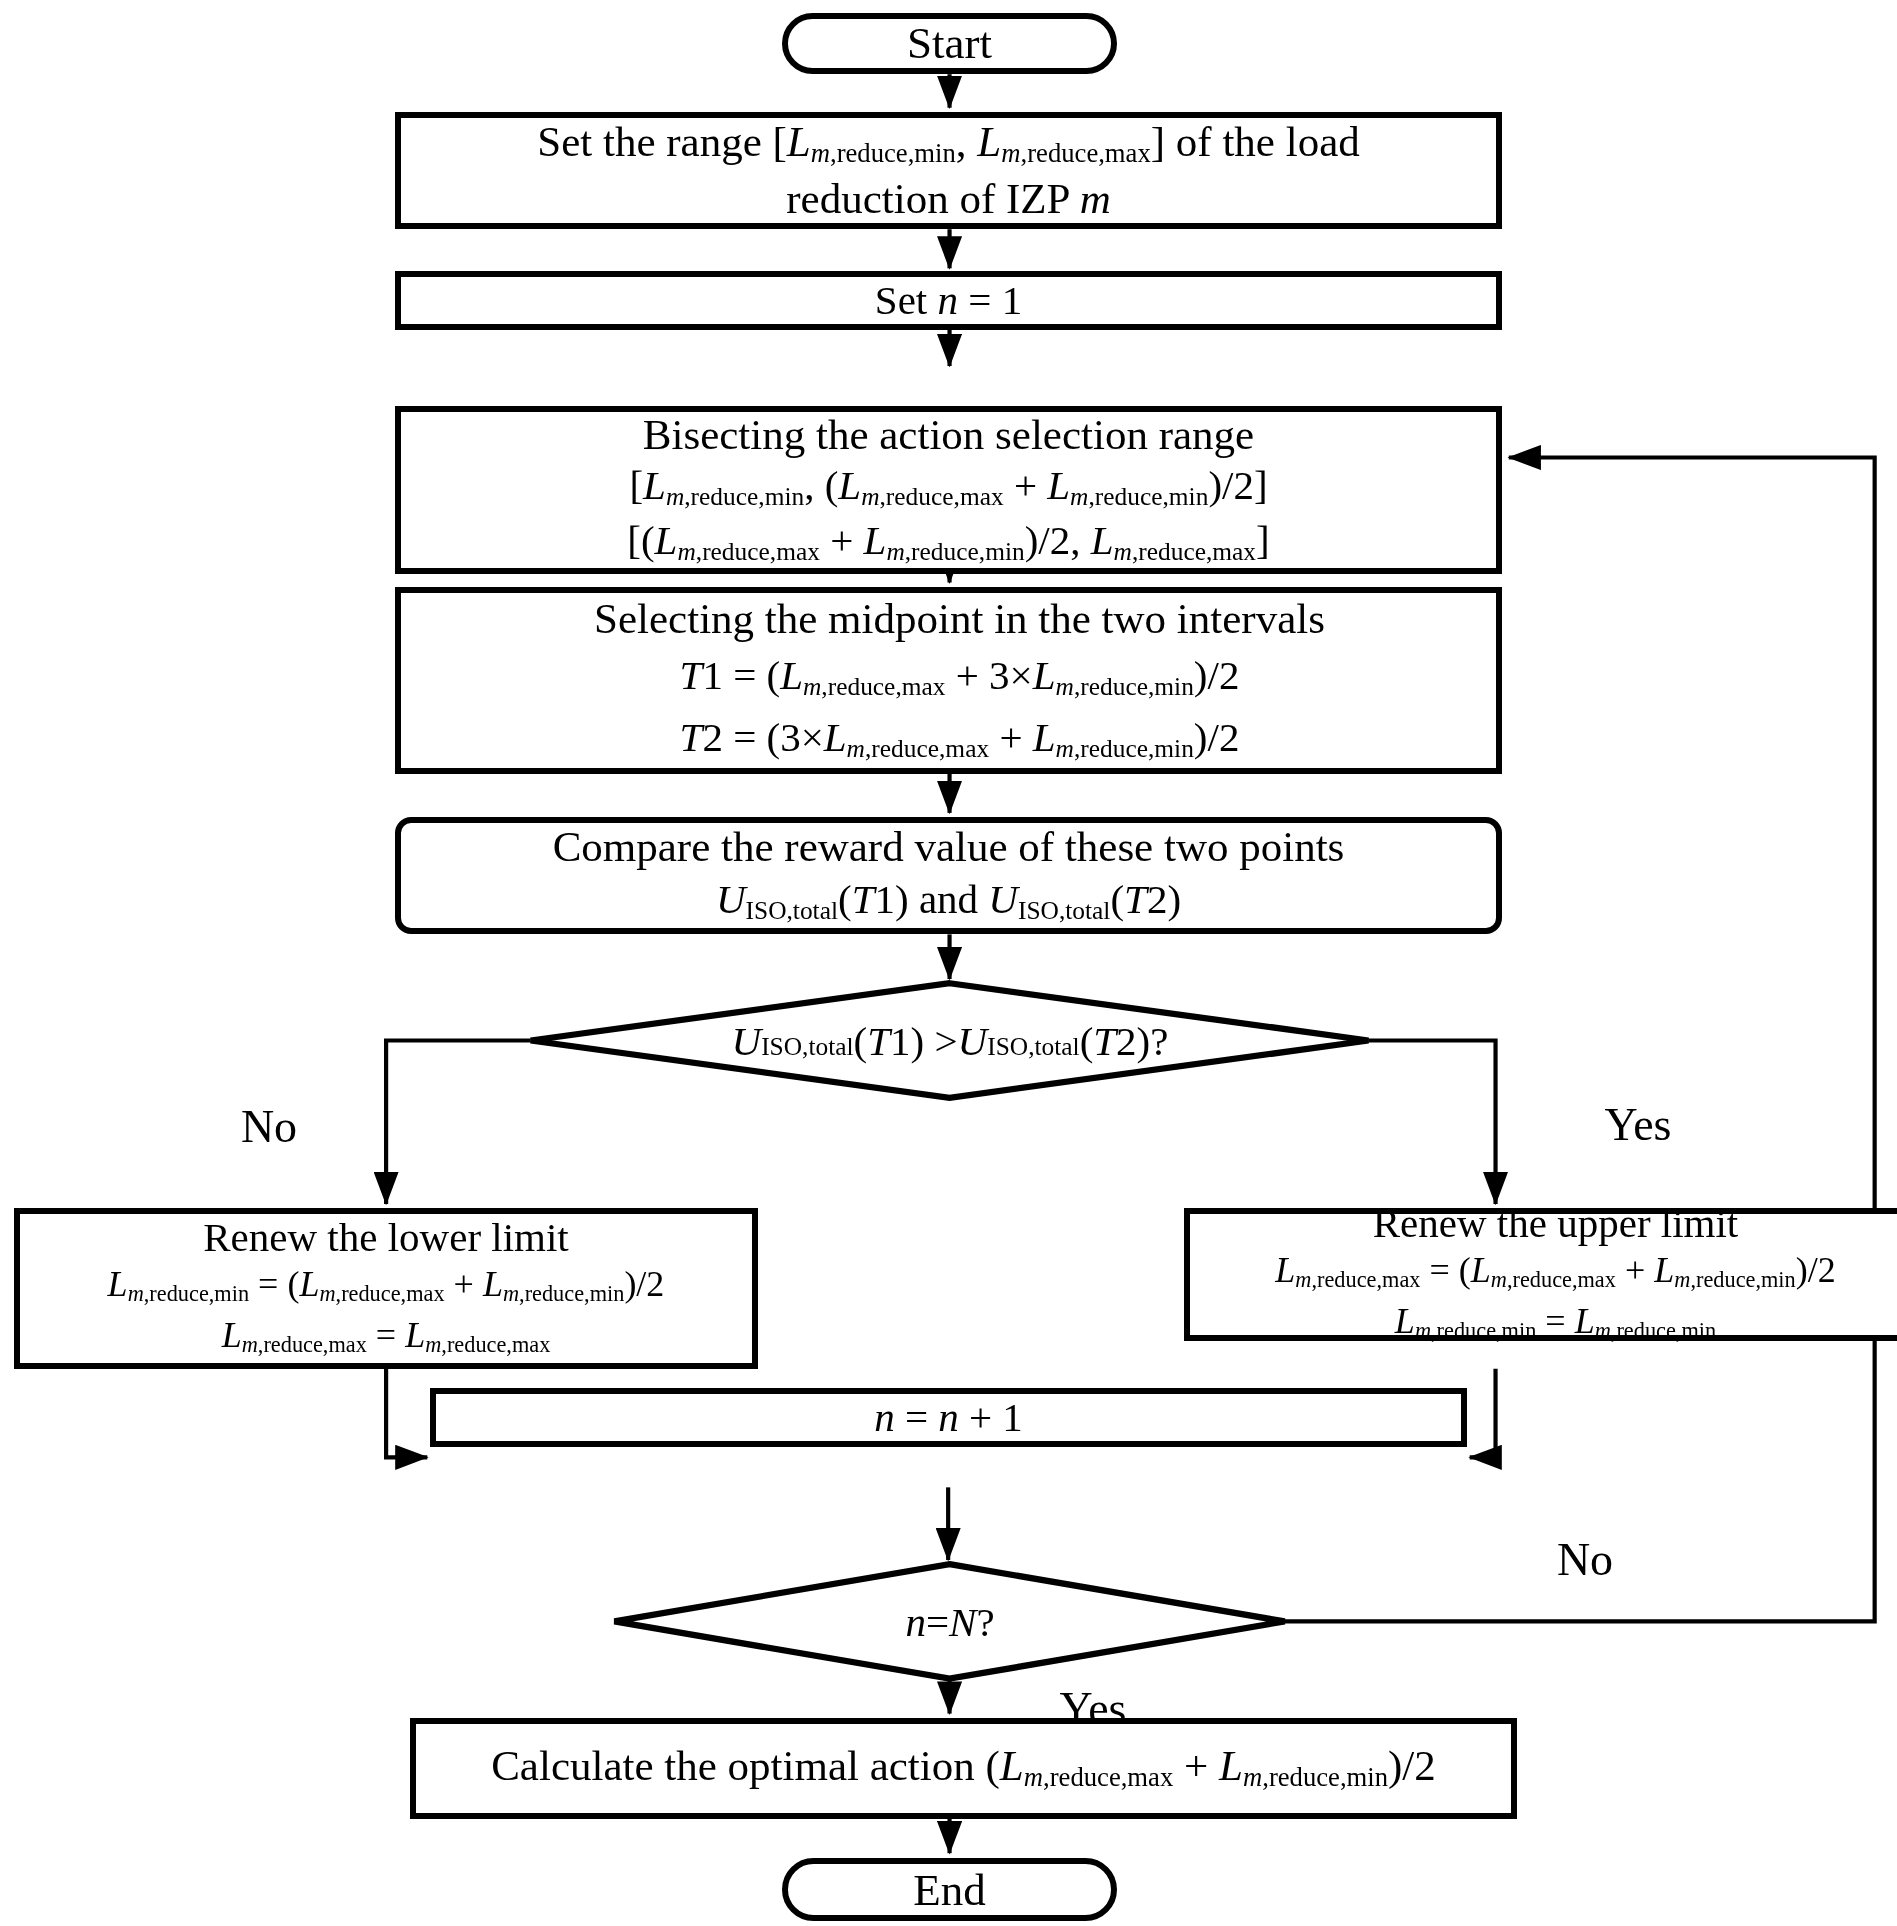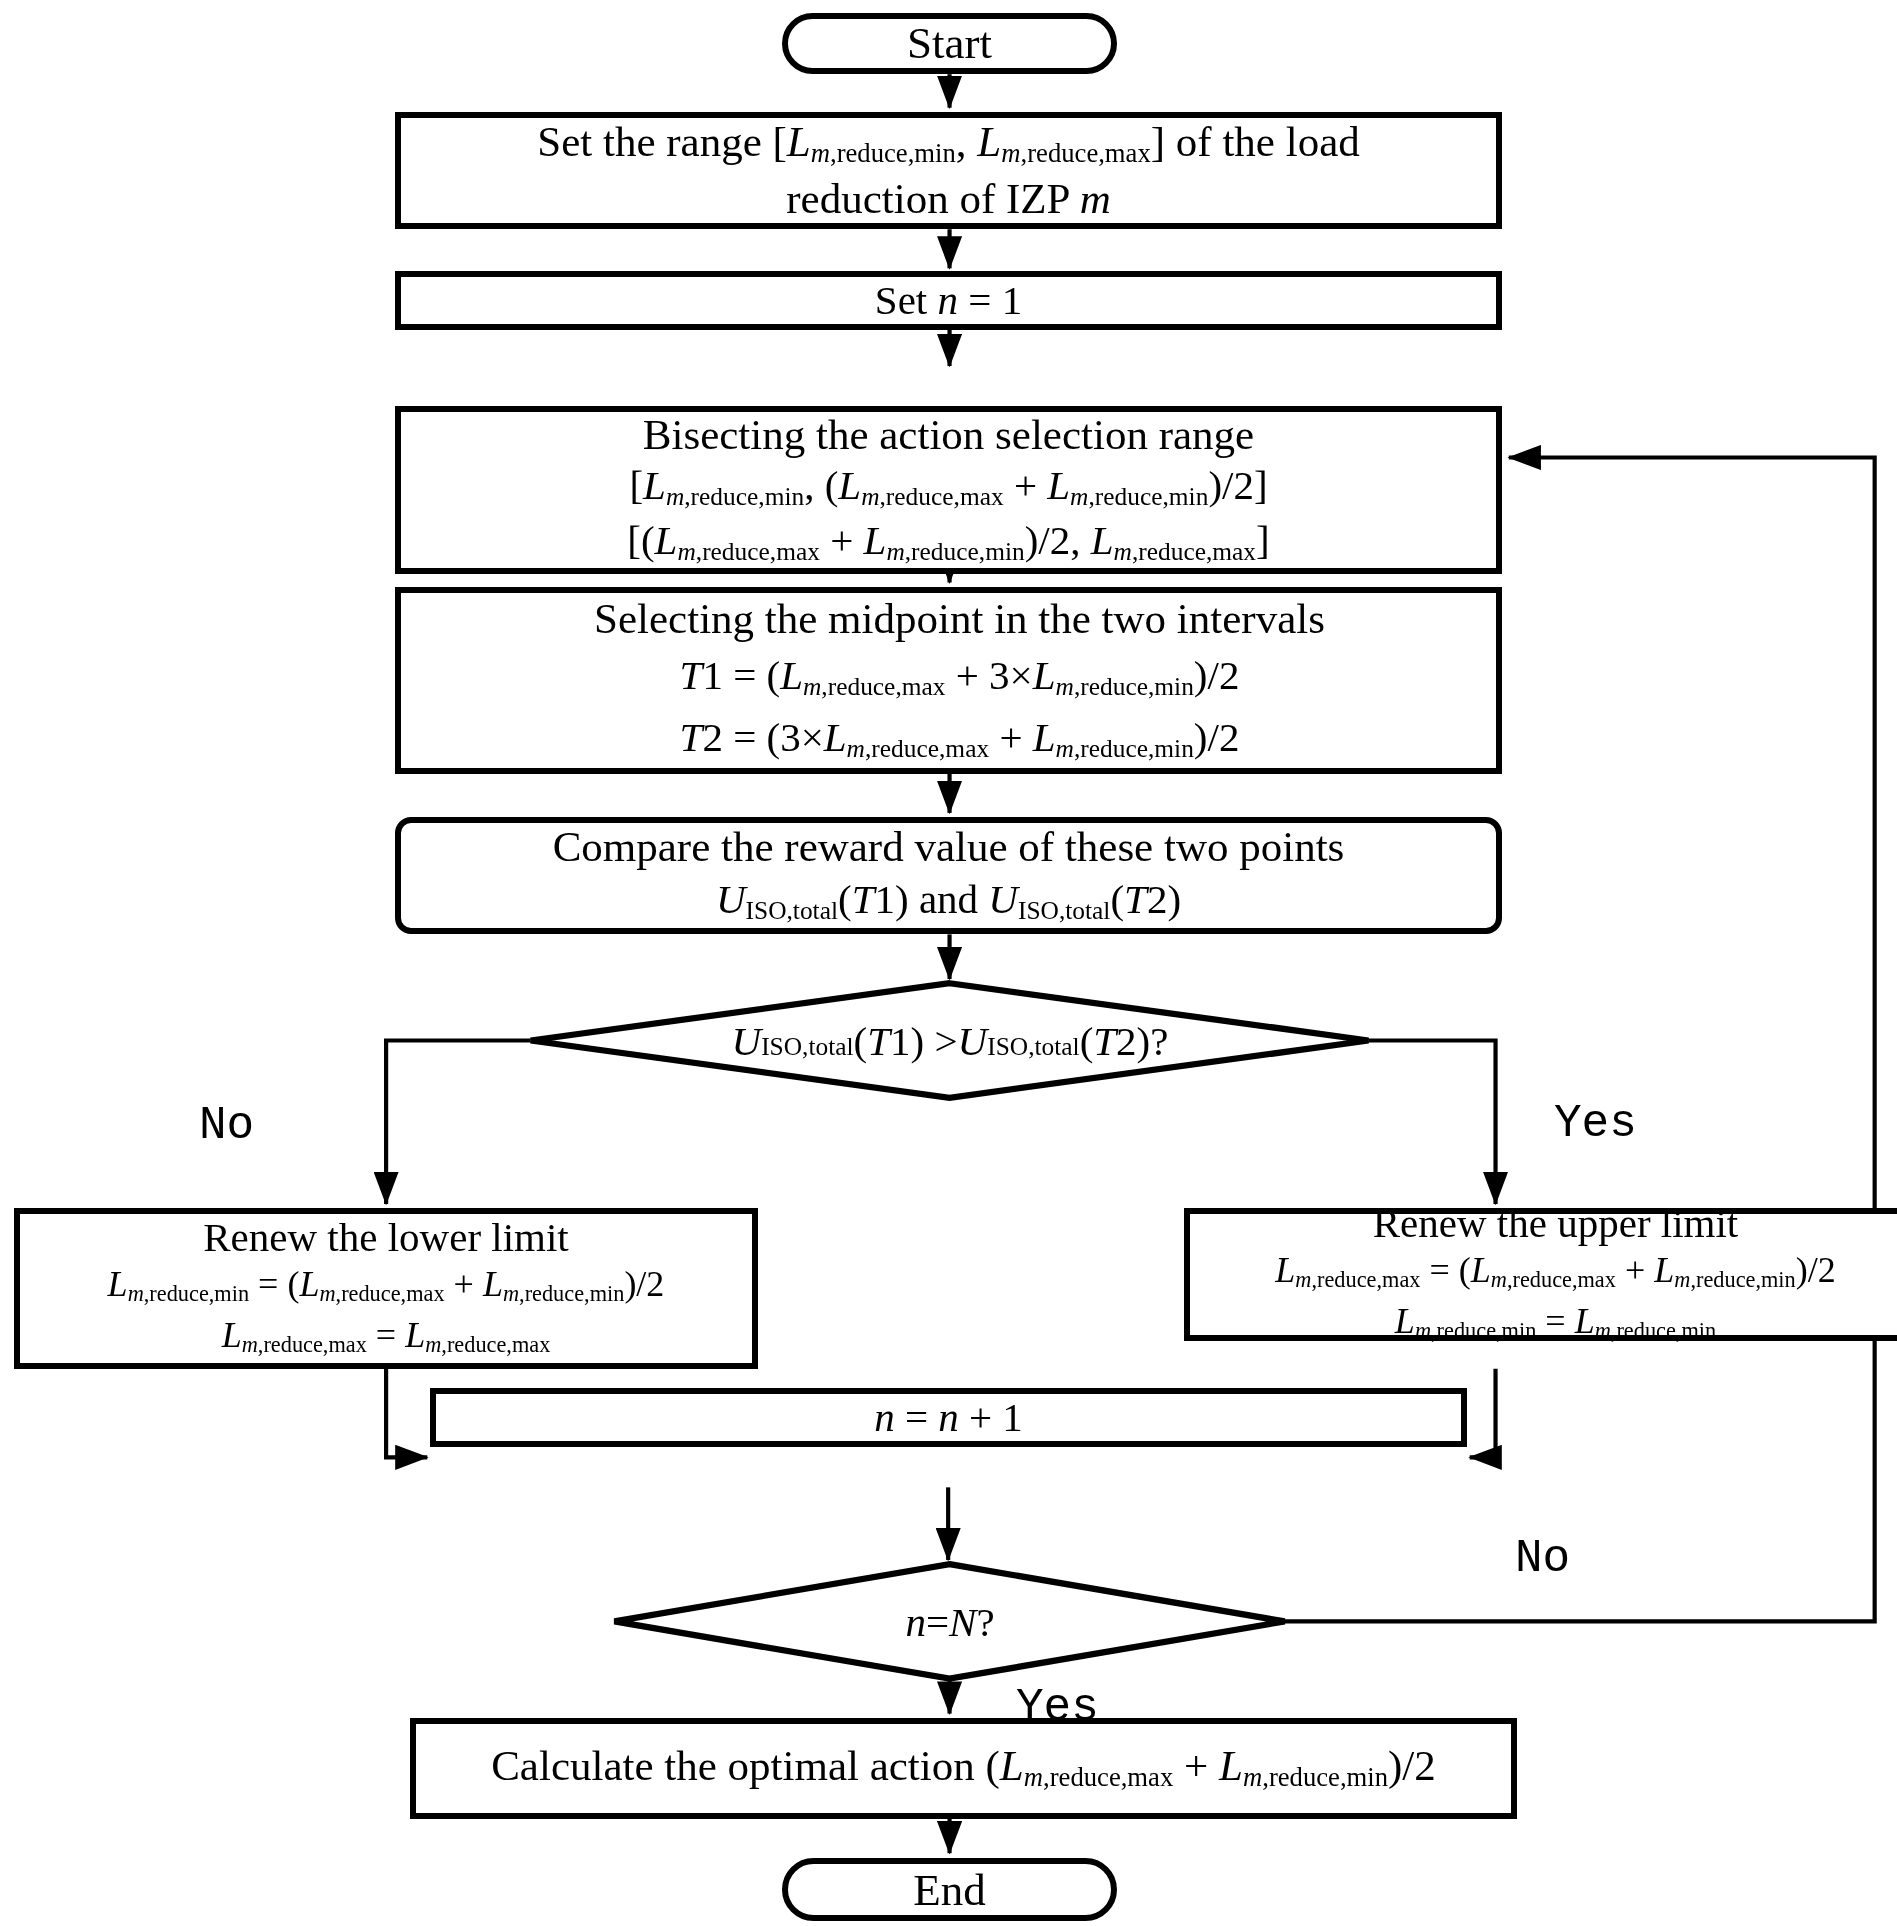--- a/index.html
+++ b/index.html
@@ -39,7 +39,7 @@
   .lbl{
     position:absolute;
     font-size:46px;
-    font-family:Liberation Mono, monospace;
+    text-align:center;
   }
   .fs-title{font-size:43px;line-height:53px;}
   .fs-formula{font-size:41px;line-height:53px;}

